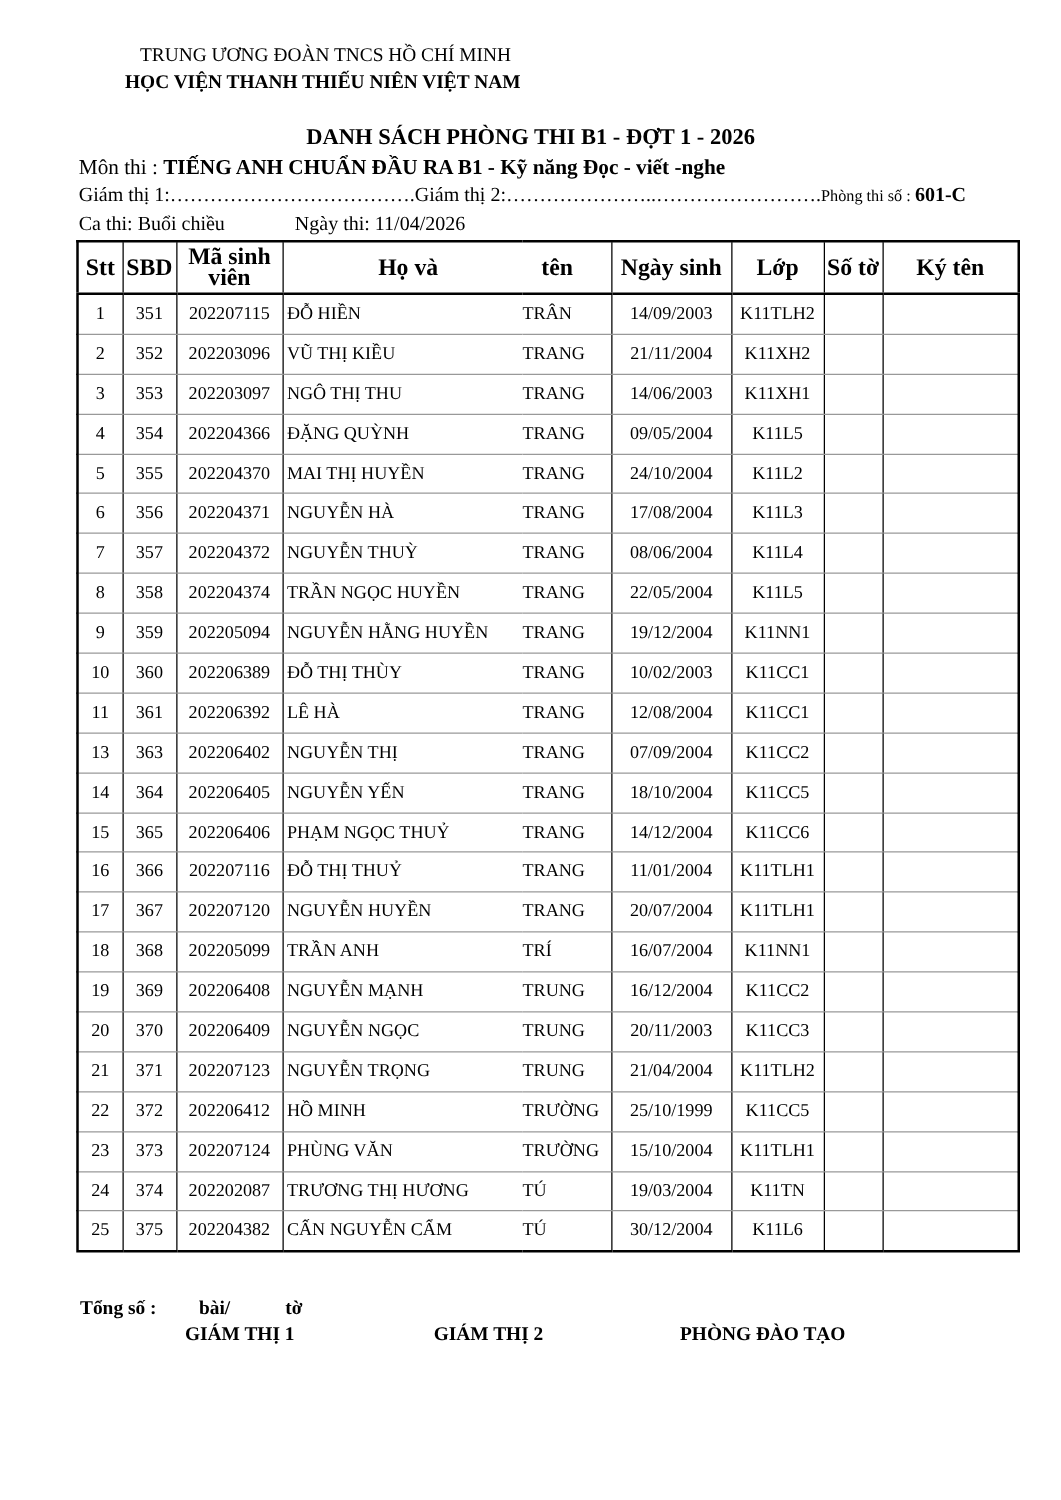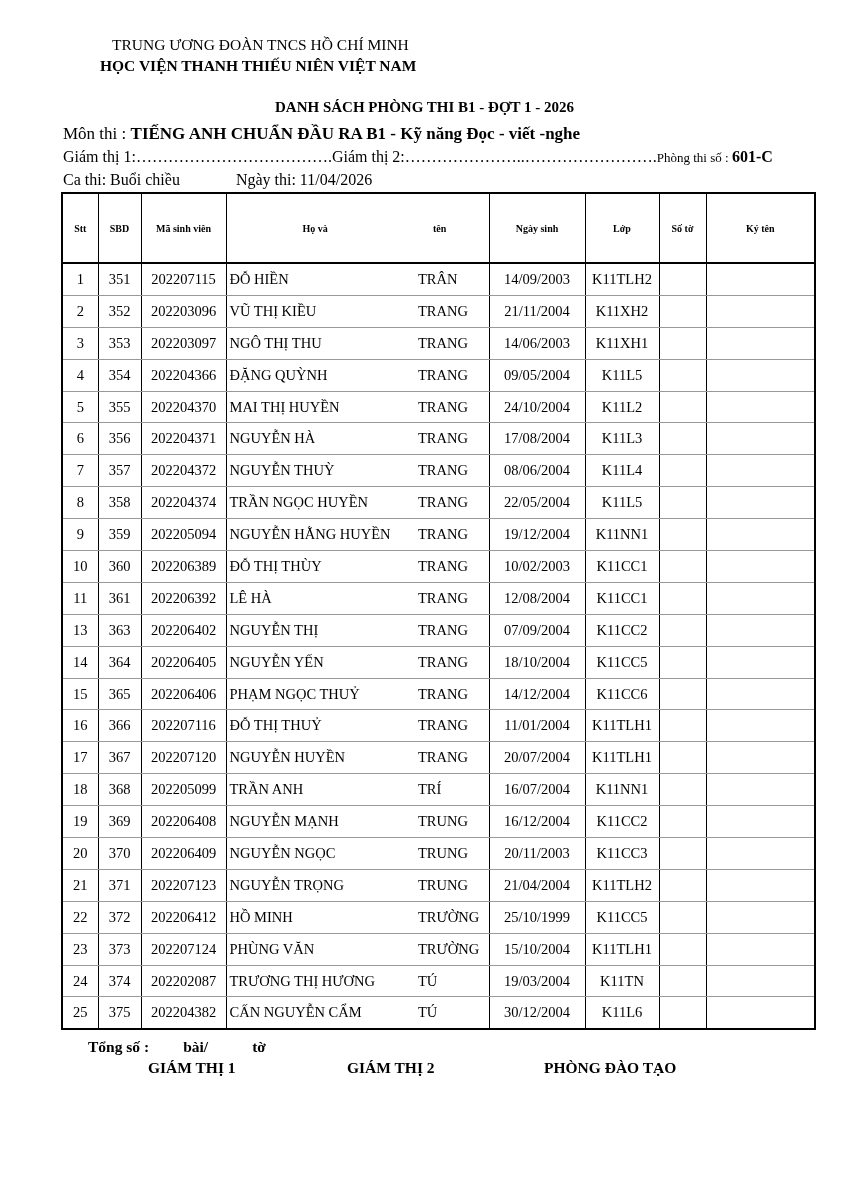--- a/index.html
+++ b/index.html
@@ -8,7 +8,7 @@
   .abs { position: absolute; white-space: nowrap; }
   .org1 { left: 112px; top: 36px; font-size: 15.5px; }
   .org2 { left: 100px; top: 57px; font-size: 15.5px; font-weight: bold; }
-  .title { left: 0; width: 849px; text-align: center; top: 99px; font-size: 15px; font-weight: bold; }
+  .title { left: 0; width: 849px; text-align: center; top: 99px; font-size: 18px; font-weight: bold; }
   .subject { left: 63px; top: 124px; font-size: 17px; }
   .subject b { font-weight: bold; }
   .proctors { left: 63px; top: 148px; font-size: 16px; }

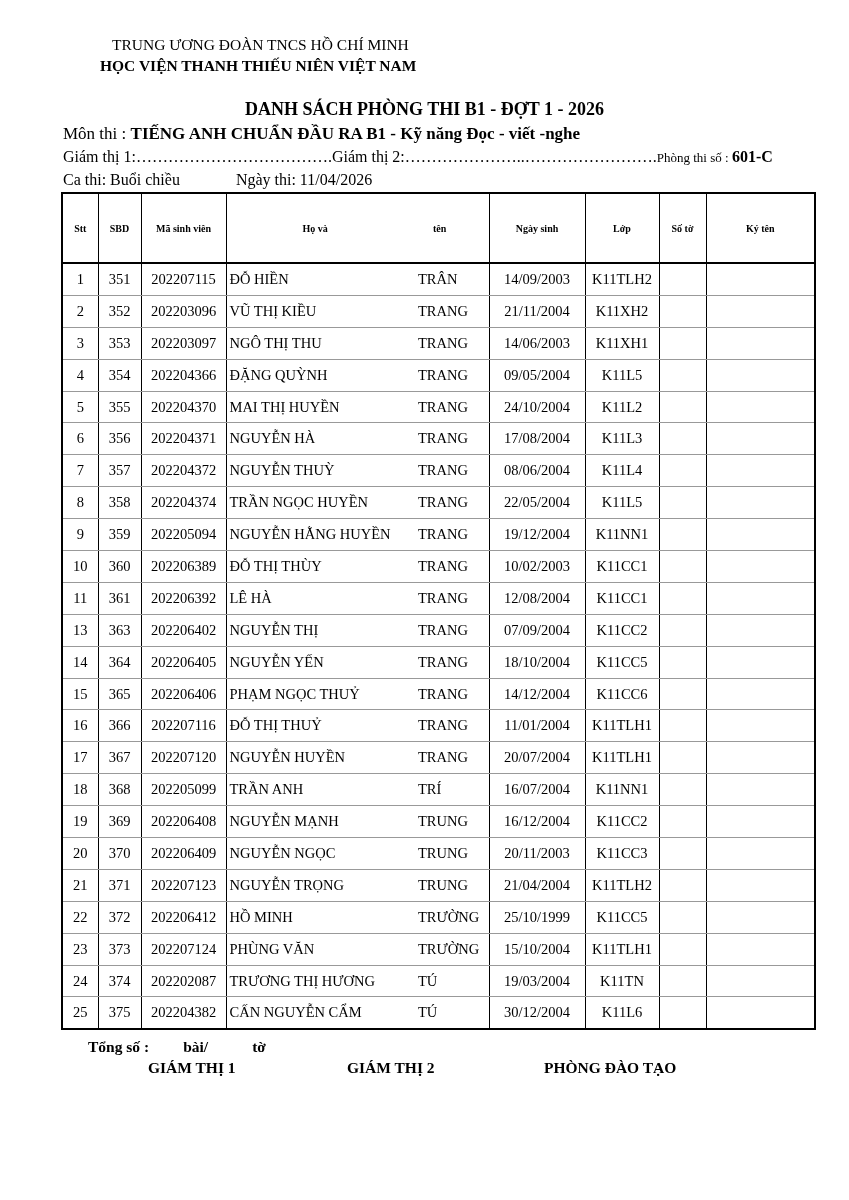--- a/index.html
+++ b/index.html
@@ -19,9 +19,9 @@
 
   table.roster { position: absolute; left: 61px; top: 192px; border-collapse: collapse;
                  border: 2px solid #000; font-size: 14.5px; table-layout: fixed; }
-  table.roster th { font-weight: bold; font-size: 10px; height: 36px; line-height: 17px;
+  table.roster th { font-weight: bold; font-size: 19px; height: 36px; line-height: 17px;
                     border-left: 1.5px solid #000; border-right: 1.5px solid #000;
-                    border-bottom: 2px solid #000; padding: 16px 2px; text-align: center; }
+                    border-bottom: 2px solid #000; padding: 2px 2px; text-align: center; }
   table.roster td { height: 30.9px; border-left: 1.5px solid #000; border-right: 1.5px solid #000;
                     border-bottom: 1px solid #999; padding: 0; text-align: center; }
   table.roster tr:last-child td { border-bottom: 2px solid #000; }

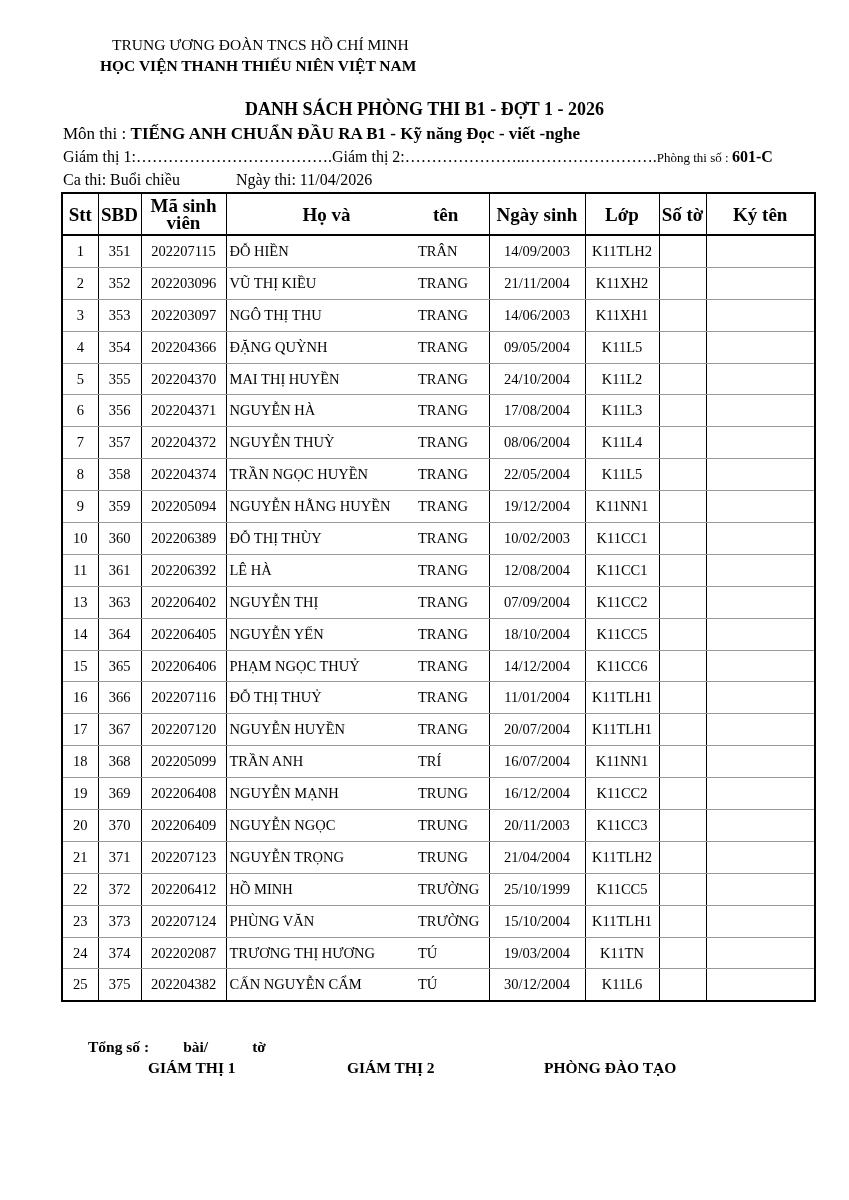--- a/index.html
+++ b/index.html
@@ -30,7 +30,7 @@
   table.roster th.name-h { border-right: none; text-align: left; padding-left: 76px; }
   table.roster th.given-h { border-left: none; text-align: left; padding-left: 15px; }
 
-  .total { left: 64px; top: 1038px; font-size: 15.5px; font-weight: bold; margin-left: 24px; }
+  .total { left: 64px; top: 1038px; font-size: 15.5px; font-weight: bold; }
   .total .bai { margin-left: 34px; }
   .total .to { margin-left: 44px; }
   .sig { top: 1059px; font-size: 15.5px; font-weight: bold; }

